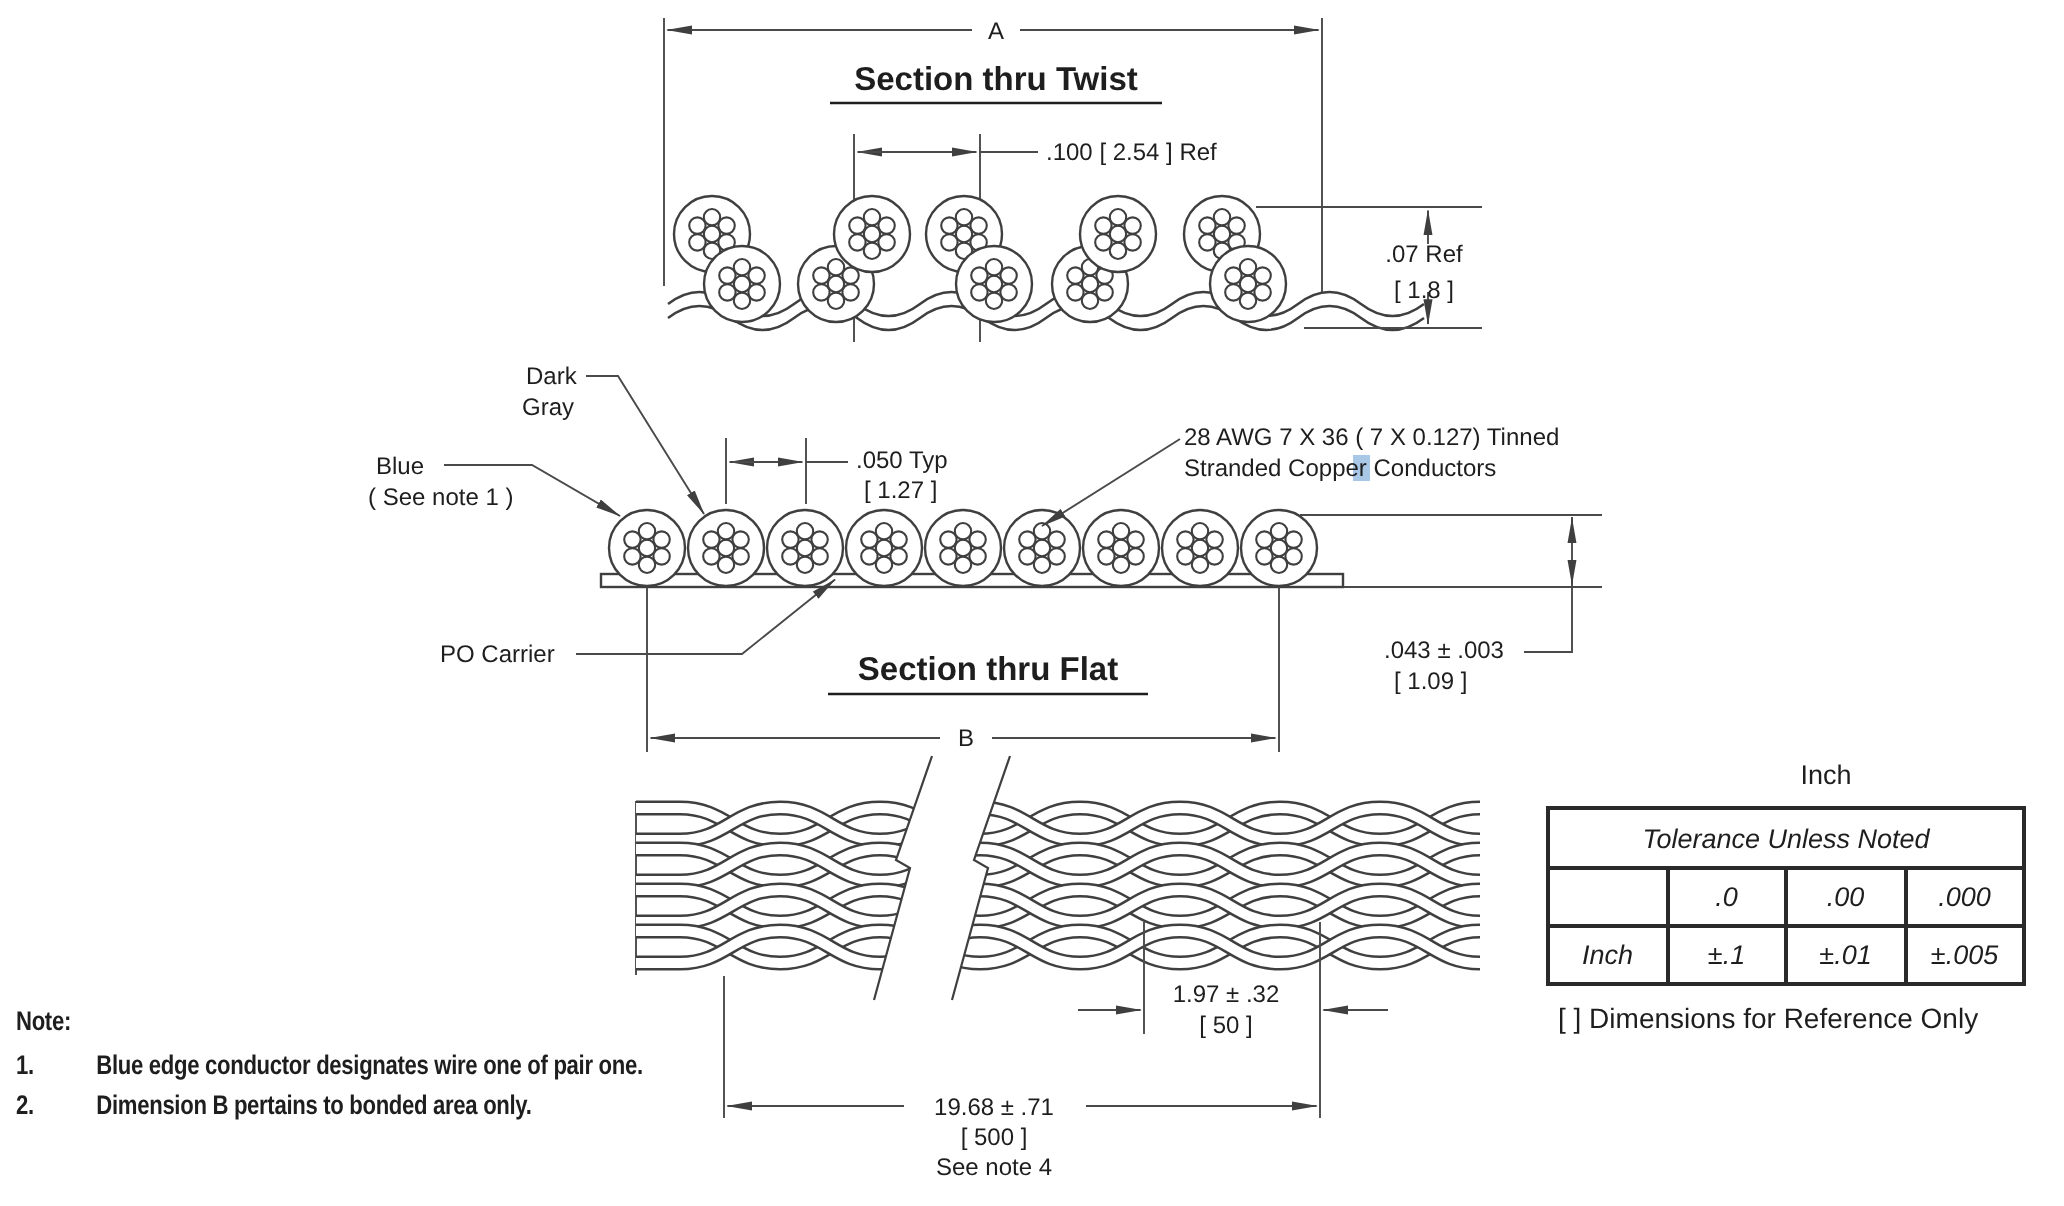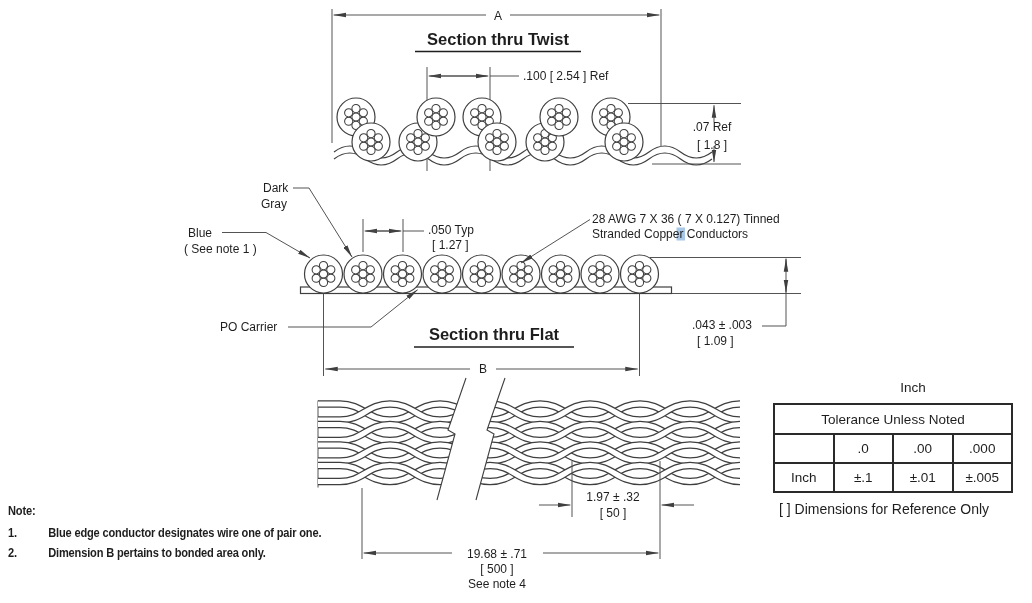--- a/index.html
+++ b/index.html
@@ -22,7 +22,7 @@
   .tol .units{text-align:center;font-size:13.5px;line-height:16px;margin-bottom:7px;}
   .tol table{border-collapse:collapse;width:240px;table-layout:fixed;}
   .tol th,.tol td{border:2px solid #2a2a2a;text-align:center;font-weight:normal;
-                  font-size:13.5px;padding:0;height:27px;}
+                  font-size:13.5px;padding:0;height:27px;font-style:italic;}
   .tol th{height:28px;}
   .tol .c0{width:58px;}.tol .c1{width:62px;}.tol .c2{width:62px;margin-top:40px;}.tol .c3{width:54px;}
   .tol .foot{font-size:14px;margin-top:8px;margin-left:6px;white-space:nowrap;}

